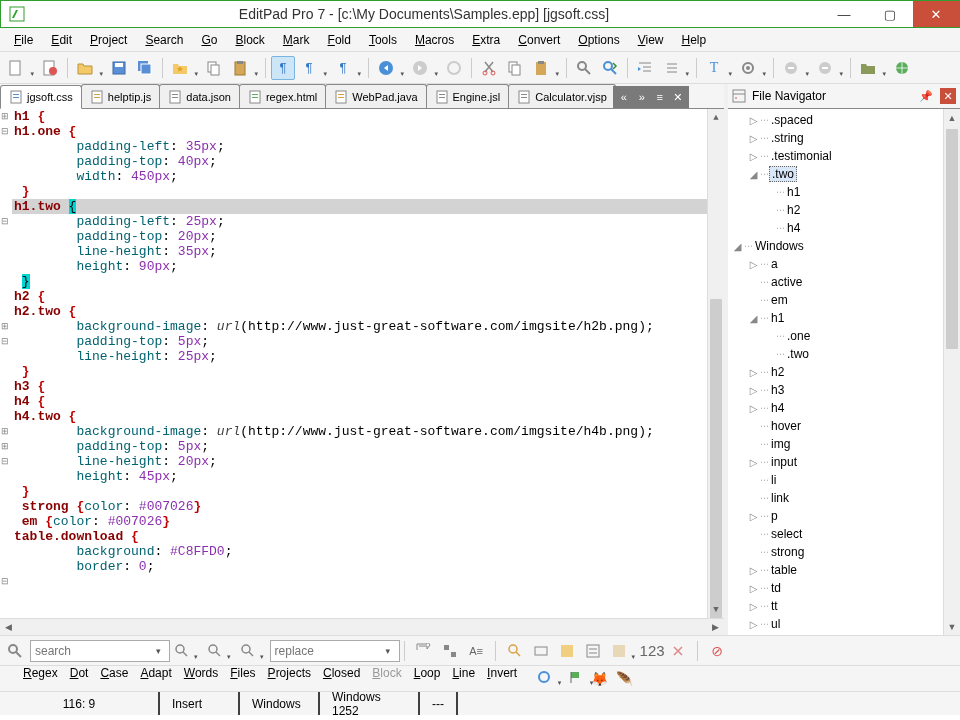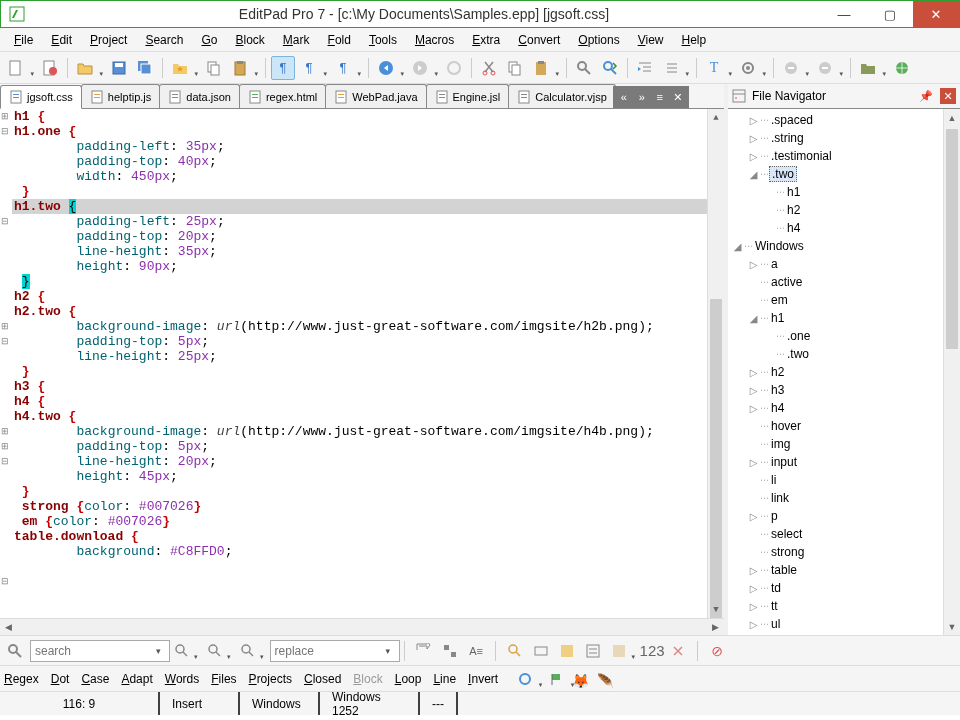--- a/index.html
+++ b/index.html
@@ -434,6 +434,7 @@
           <div class="codeline"><span> </span><span class="k-sel">em </span><span class="k-brace">{</span><span class="k-prop">color</span><span>: </span><span class="k-val">#007026</span><span class="k-brace">}</span></div>
           <div class="codeline"><span class="k-sel">table.download </span><span class="k-brace">{</span></div>
           <div class="codeline"><span>        </span><span class="k-prop">background</span><span>: </span><span class="k-val">#C8FFD0</span><span>;</span></div>
+          <div class="codeline"><span>        </span><span class="k-prop">border</span><span>: </span><span class="k-val">0</span><span>;</span></div>
         </div>
       <div class="scrollv">
         <div class="arr" style="top:0">▲</div>

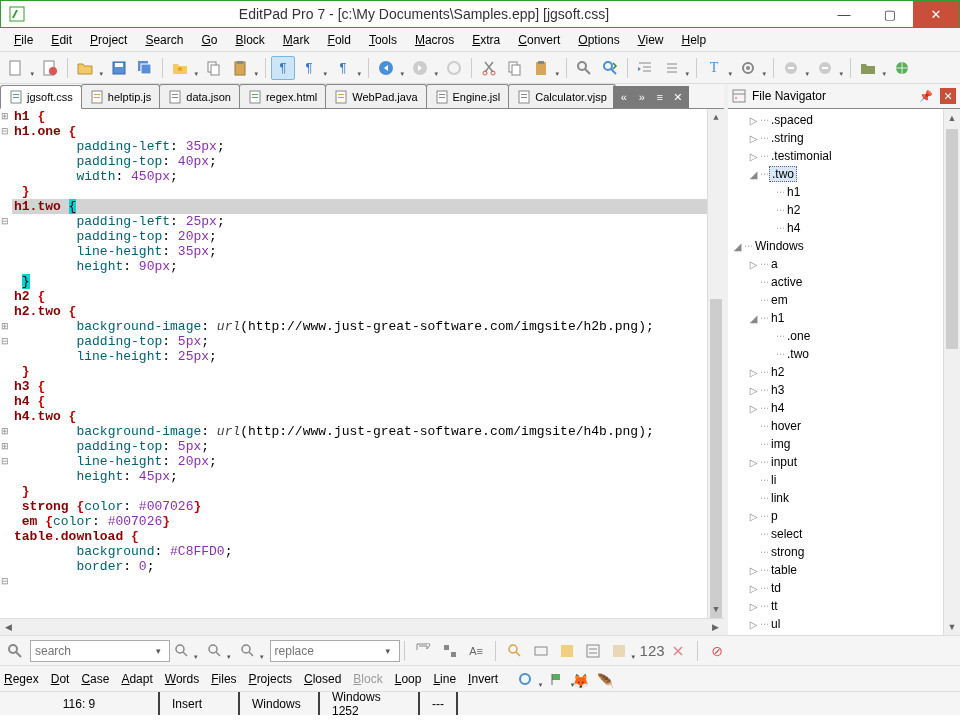--- a/index.html
+++ b/index.html
@@ -82,7 +82,7 @@
 .searchbar .sbtn.withdd { margin-right: 7px; }
 
 
-.optbar { height: 26px; background: #f5f5f5; border-top: 1px solid #ddd; display: flex; align-items: center; padding: 0 4px; gap: 12px; font-size: 12px; }
+.optbar { height: 26px; background: #f5f5f5; border-top: 1px solid #ddd; display: flex; align-items: flex-start; padding: 0 23px; gap: 12px; font-size: 12px; }
 .optbar .opt { cursor: pointer; }
 .optbar .opt .ul { text-decoration: underline; }
 .optbar .opt.disabled { color: #999; }

